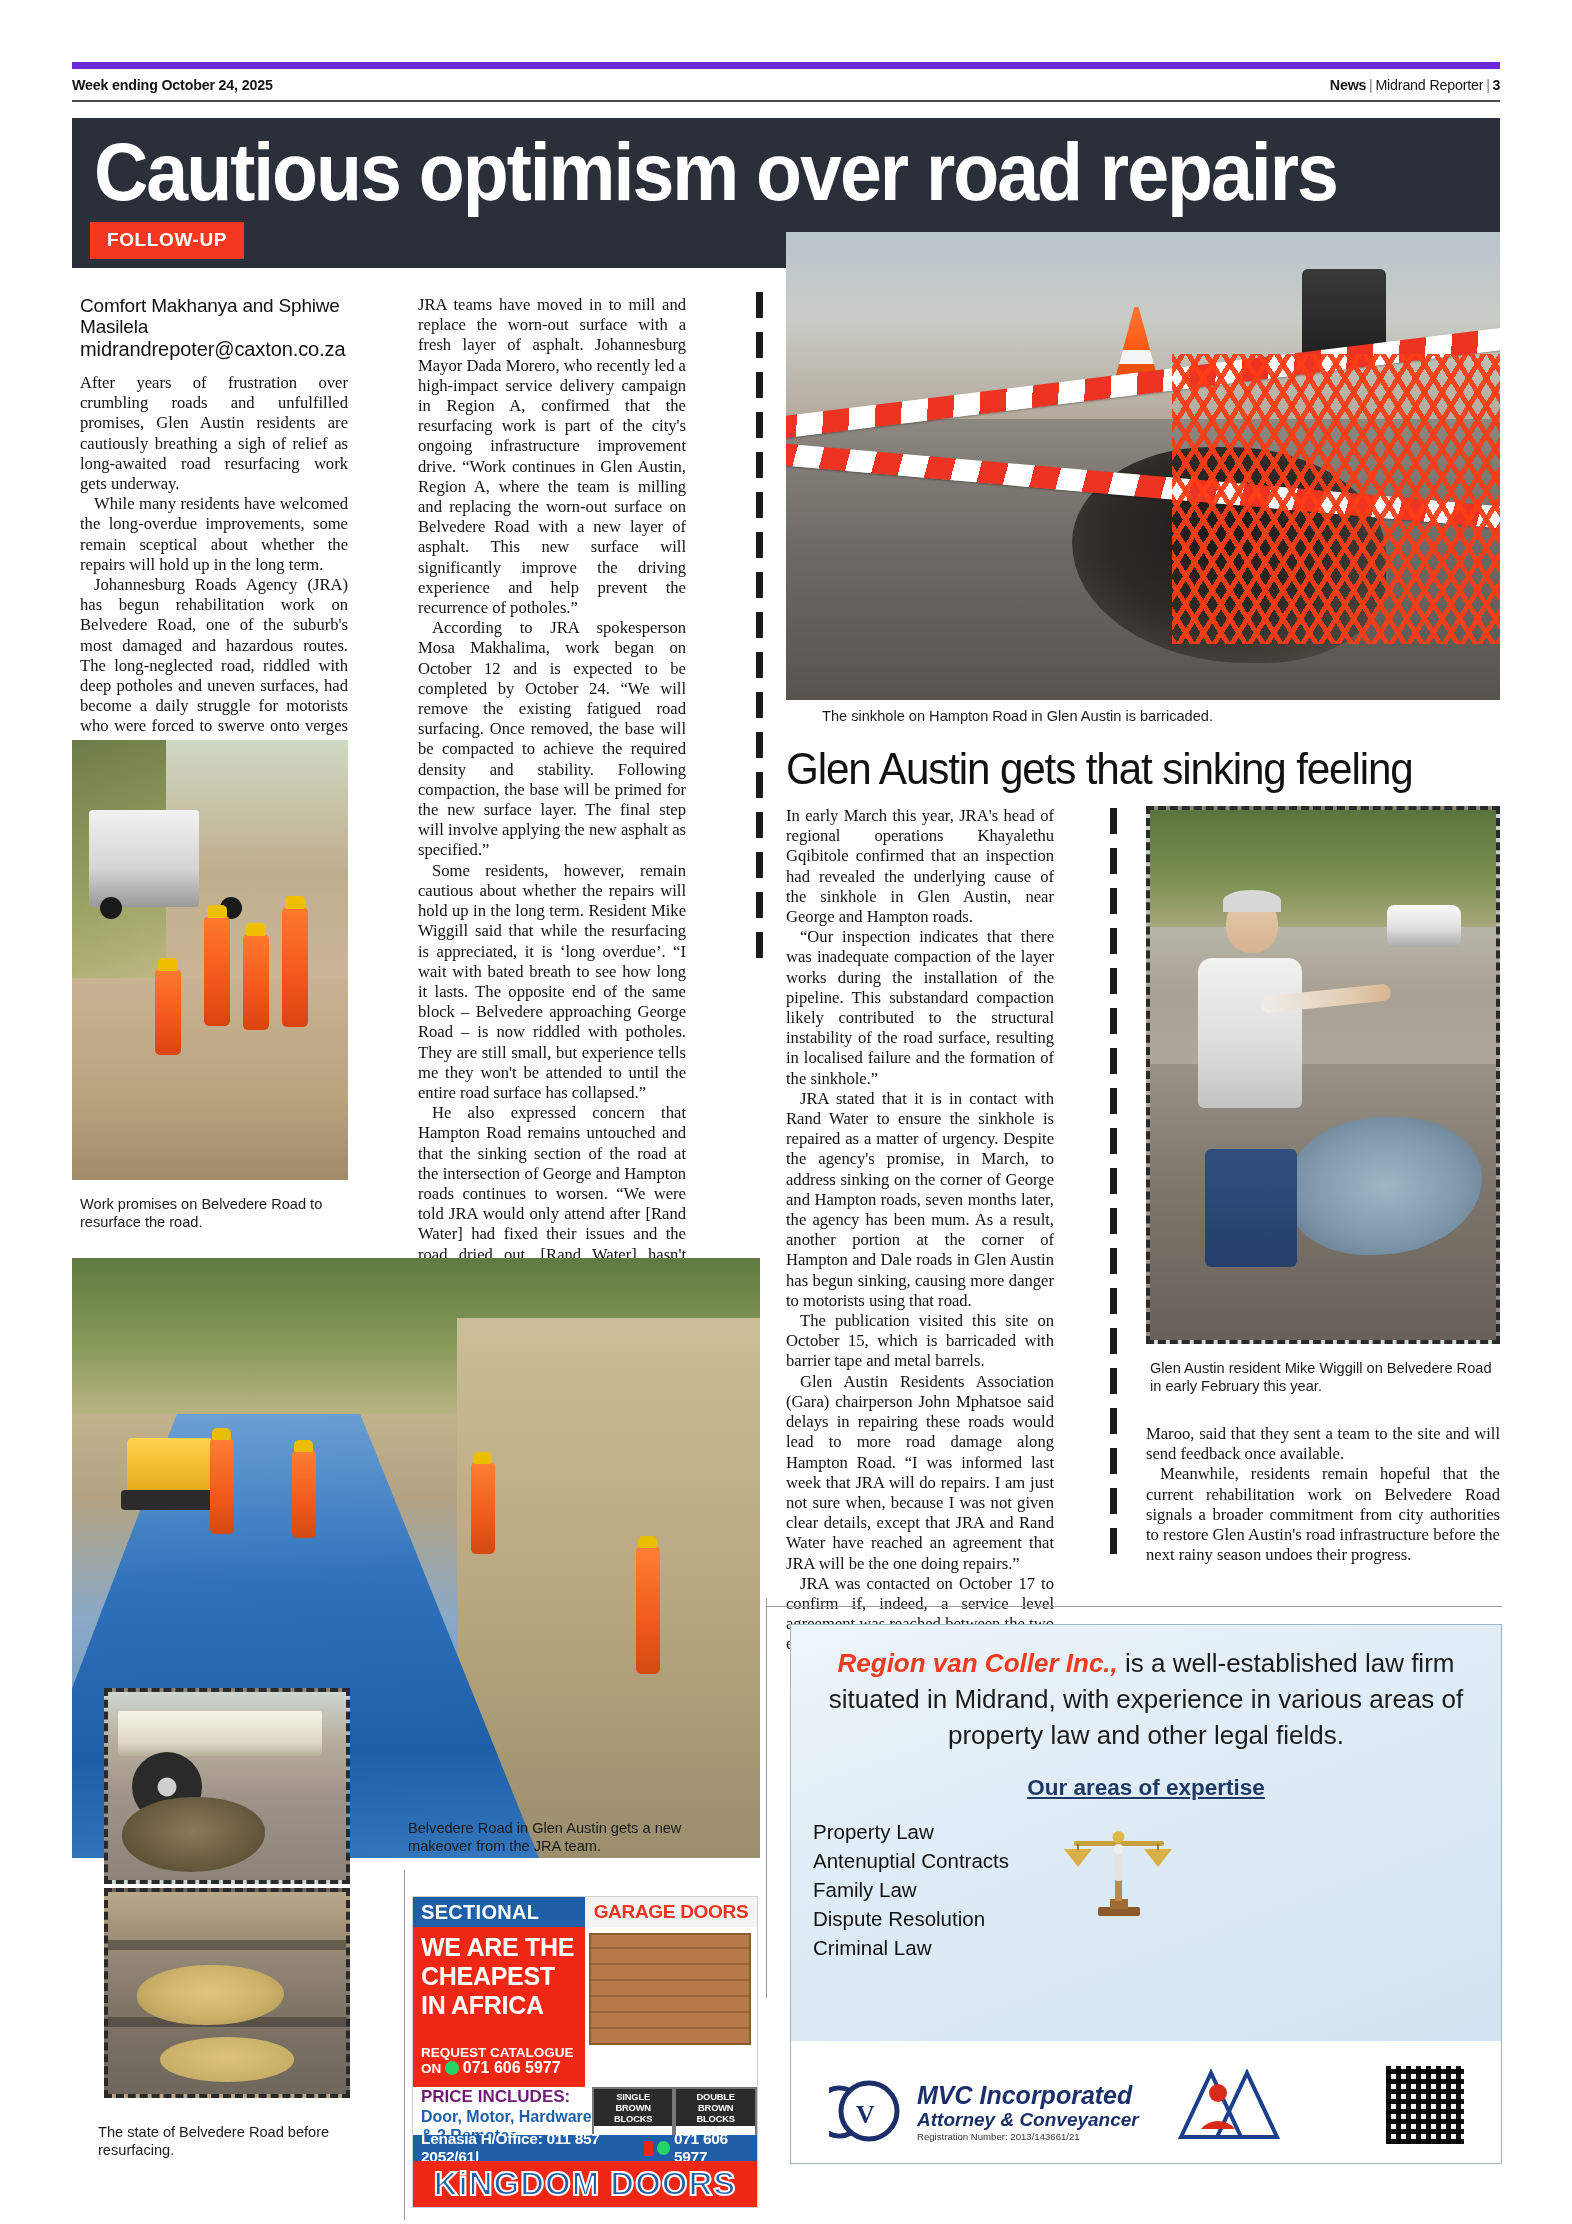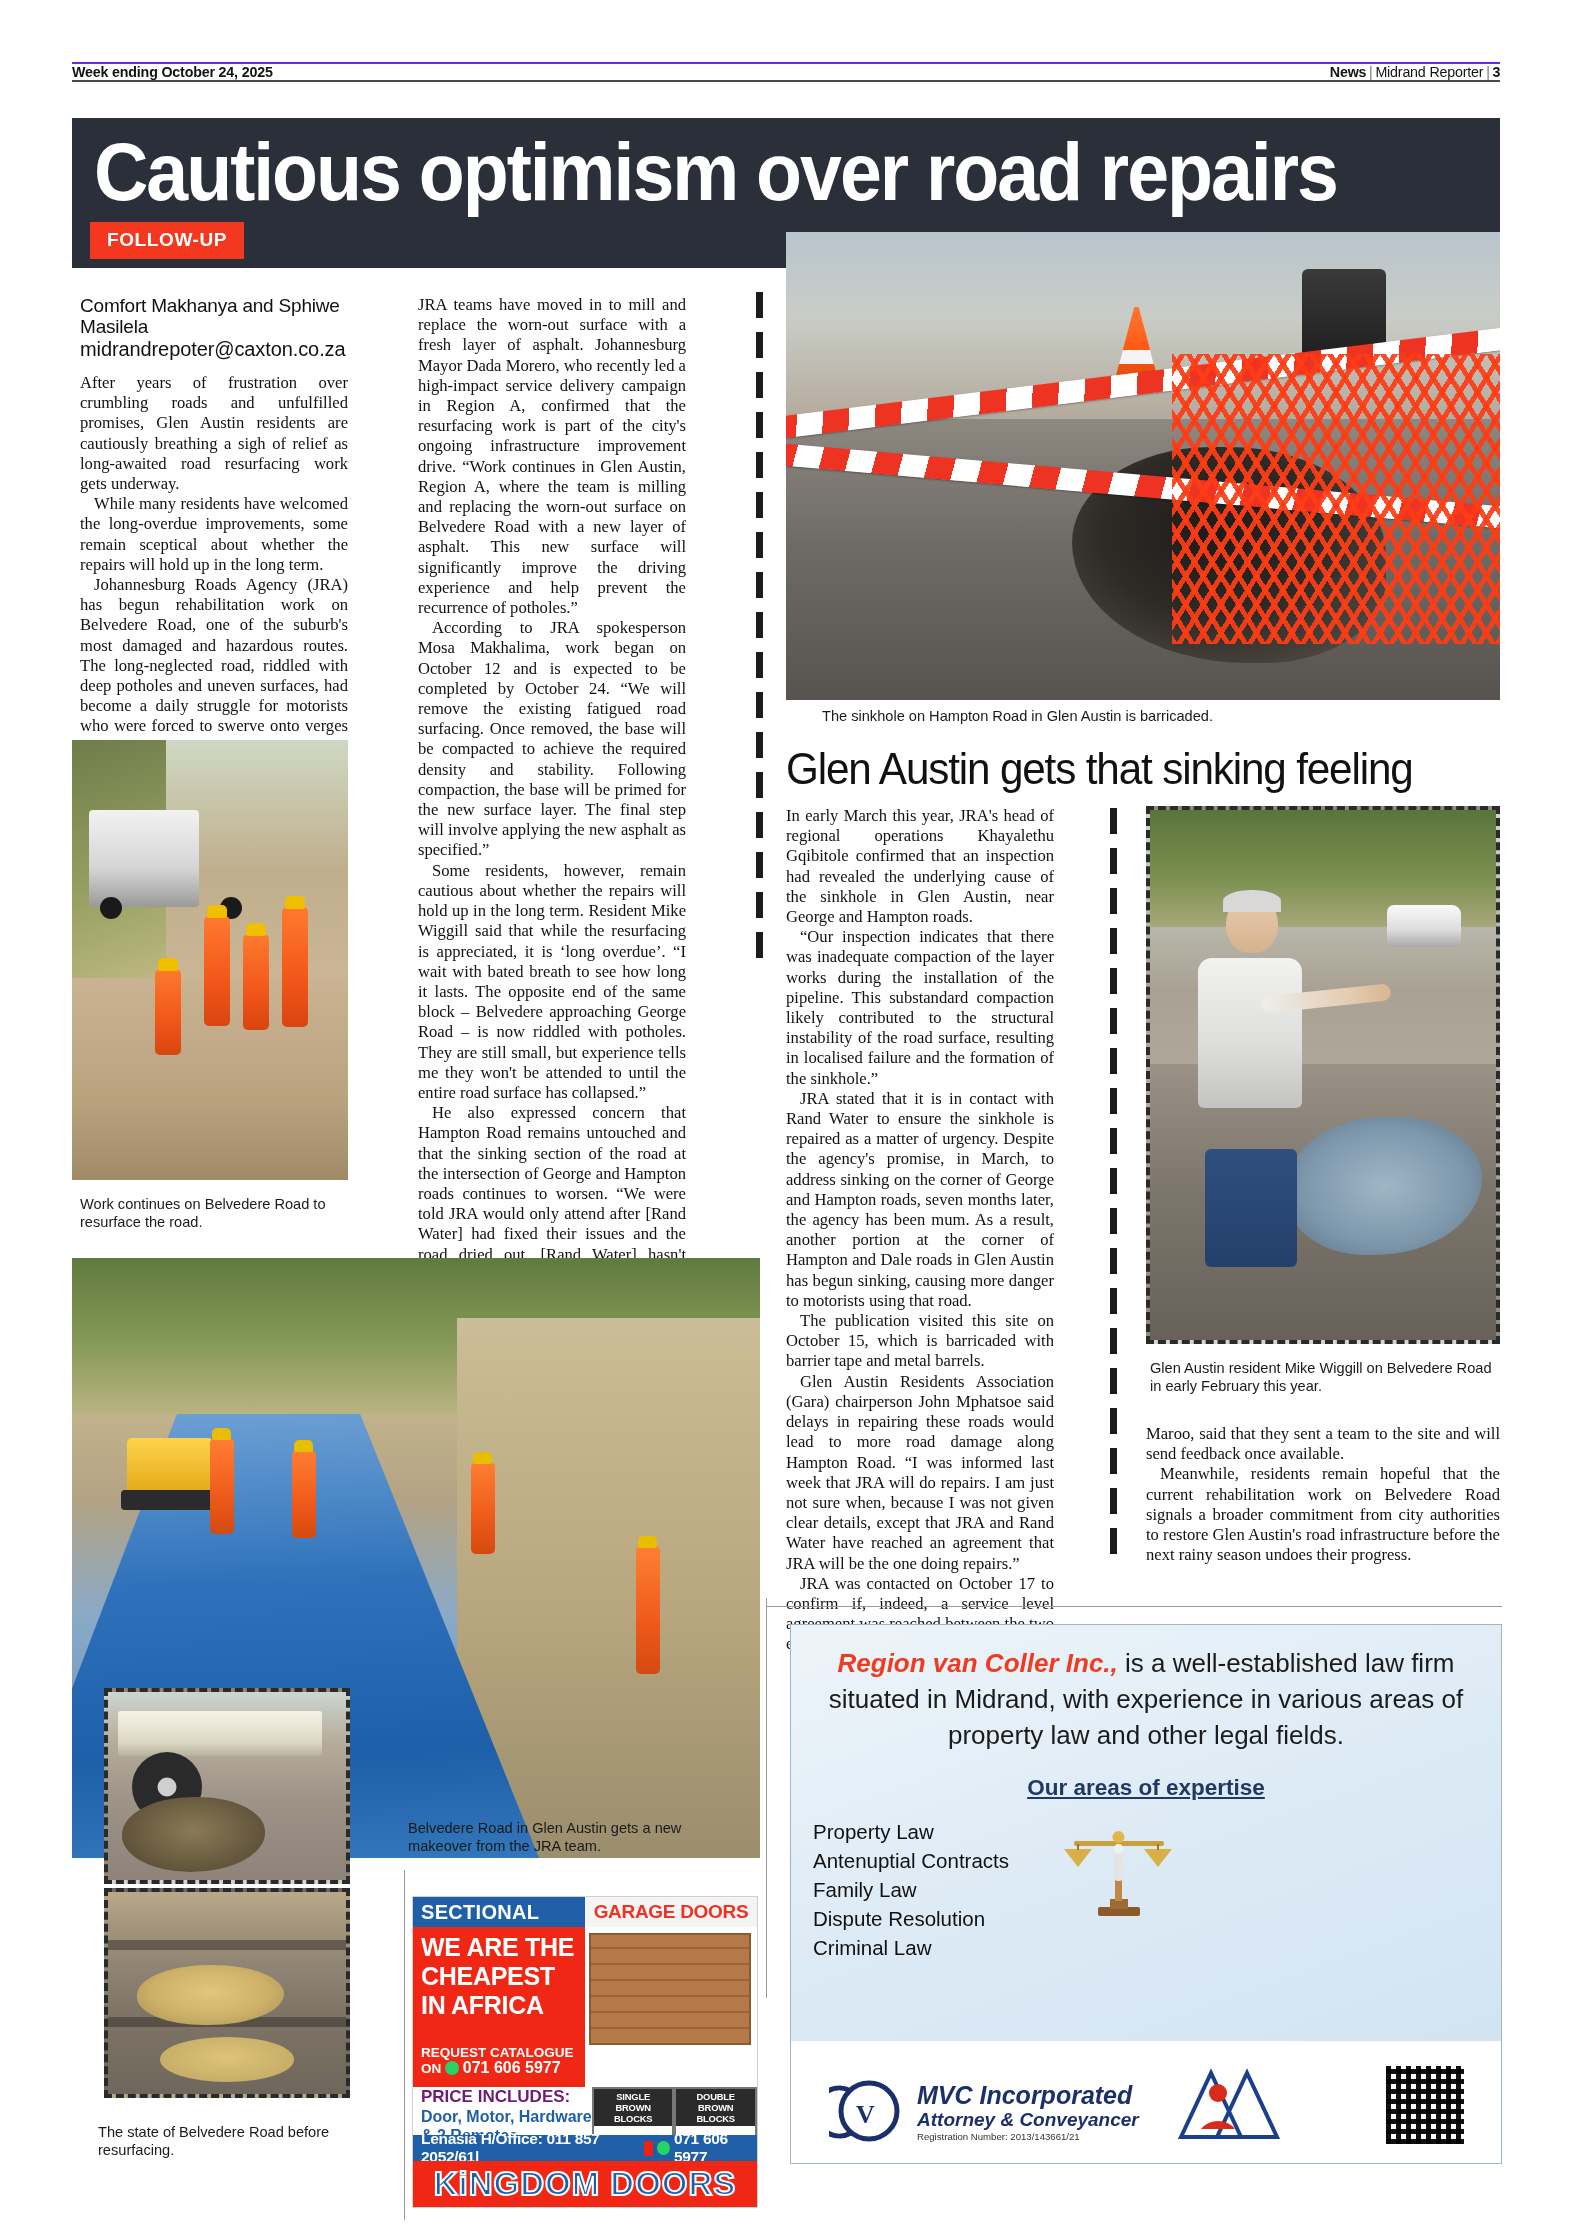--- a/index.html
+++ b/index.html
@@ -16,8 +16,8 @@
   
   .masthead {
     position: absolute; left: 72px; top: 62px; width: 1428px;
-    border-top: 2px solid #6d28d9; border-bottom: 2px solid #4a4a4a;
-    height: 20px;
+    border-top: 7px solid #6d28d9; border-bottom: 2px solid #4a4a4a;
+    height: 40px;
     display: flex; align-items: center; justify-content: space-between;
     font-family: "Liberation Sans", sans-serif;
   }

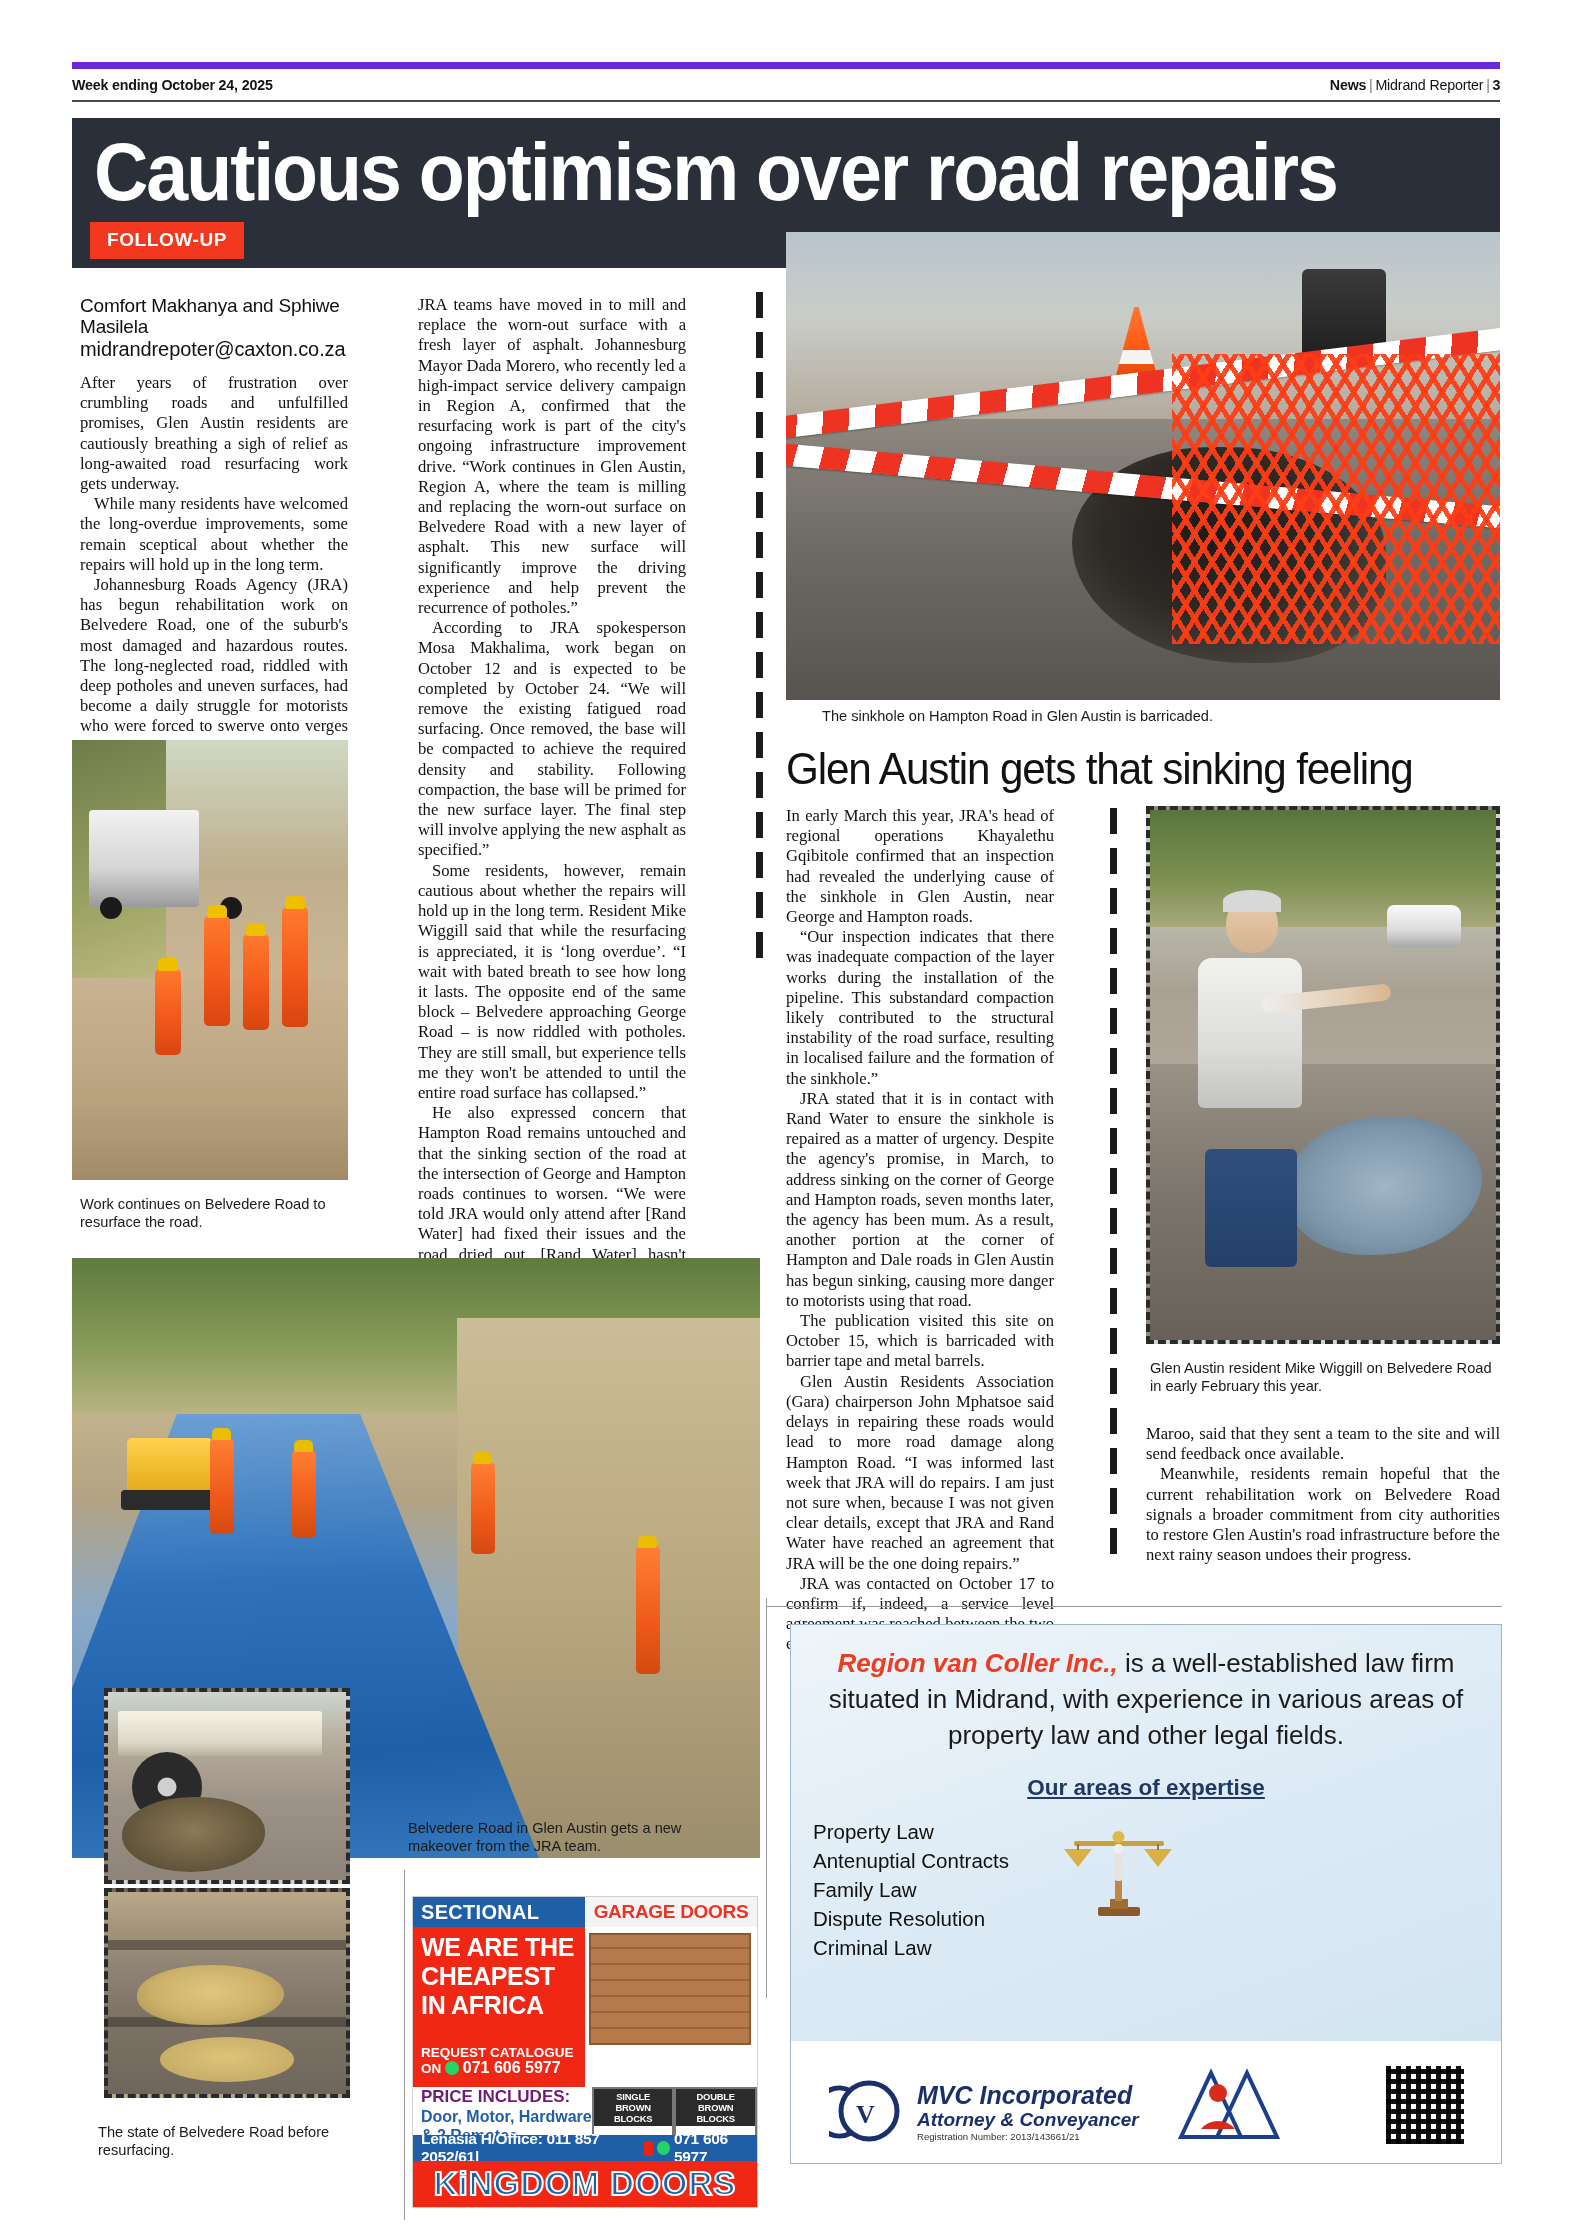--- a/index.html
+++ b/index.html
@@ -333,7 +333,7 @@
     <div class="worker" style="left:76%; top:38%; height:120px;"></div>
     <div class="worker" style="left:30%; top:52%; height:86px;"></div>
   </div>
-  <div class="caption" style="left:80px; top:1196px; width:268px;">Work continues on Belvedere Road to resurface the road.</div>
+  <div class="caption" style="left:80px; top:1196px; width:268px;">Work promises on Belvedere Road to resurface the road.</div>
 
   <div class="body-col" style="left:786px; top:806px; width:268px;">
     <p class="first">In early March this year, JRA's head of regional operations Khayalethu Gqibitole confirmed that an inspection had revealed the underlying cause of the sinkhole in Glen Austin, near George and Hampton roads.</p>

